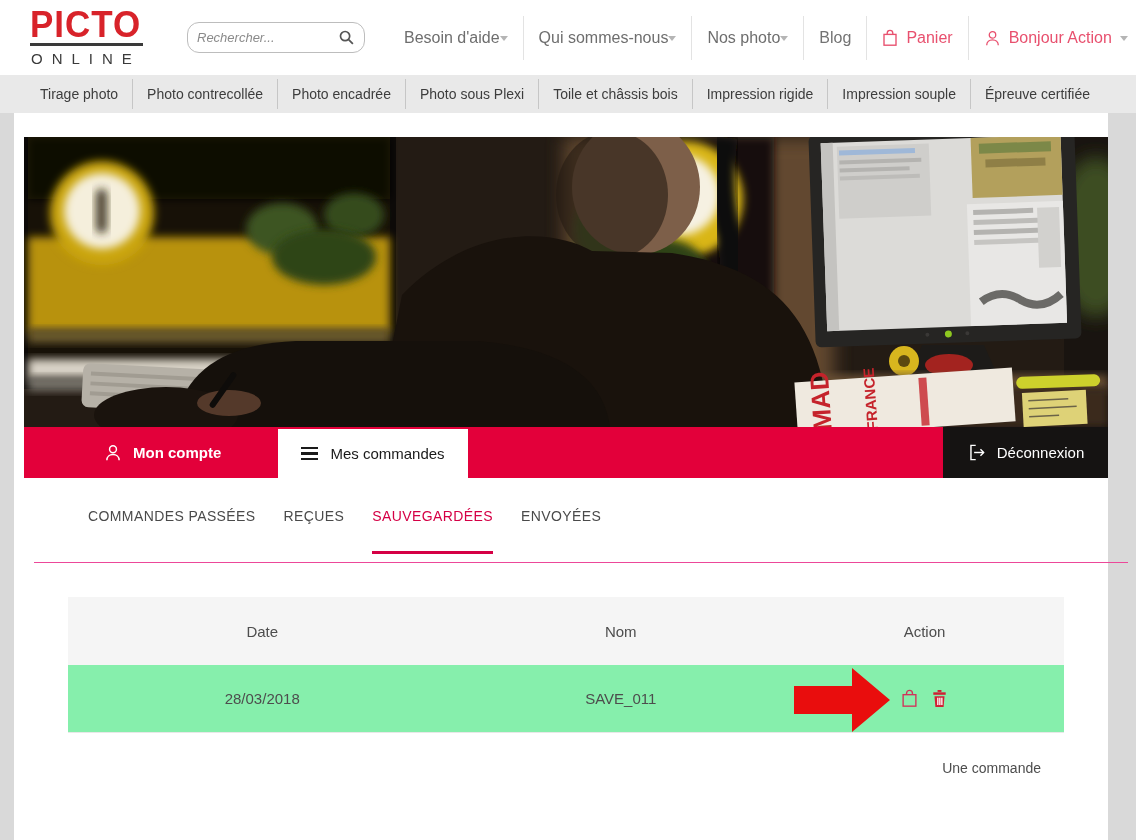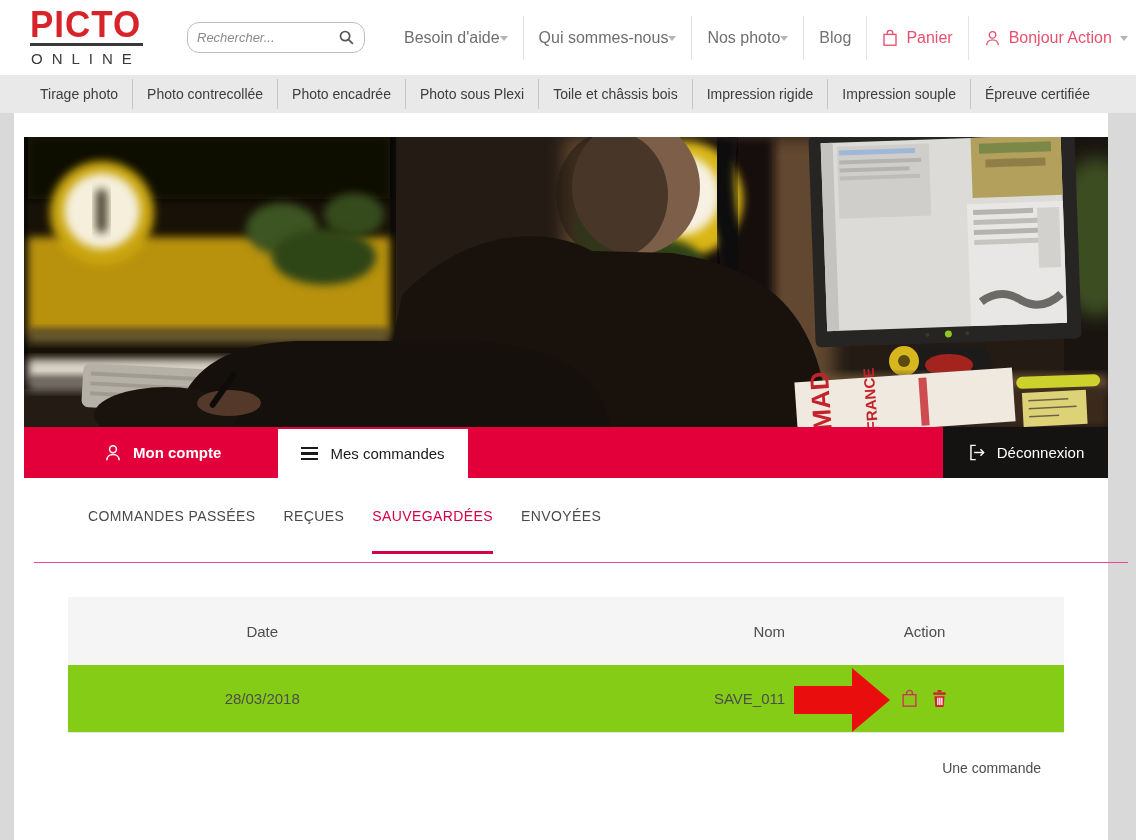--- a/index.html
+++ b/index.html
@@ -58,7 +58,7 @@
   .thead { display:flex; height:68px; background:#f5f5f5; align-items:center; font-size:15px; color:#4d4d4d; }
   .trow { display:flex; height:68px; align-items:center; border-bottom:1px solid #e8e8e8; font-size:15px; color:#4d4d4d; background:#84cc16; }
   .col-date { width:39%; text-align:center; }
-  .col-nom { width:33%; text-align:right; }
+  .col-nom { width:33%; text-align:center; }
   .col-action { width:28%; text-align:center; }
   .action-icons { display:flex; align-items:center; justify-content:center; gap:13px; }
   .icon-btn { background:none; border:none; padding:0; cursor:pointer; display:flex; }

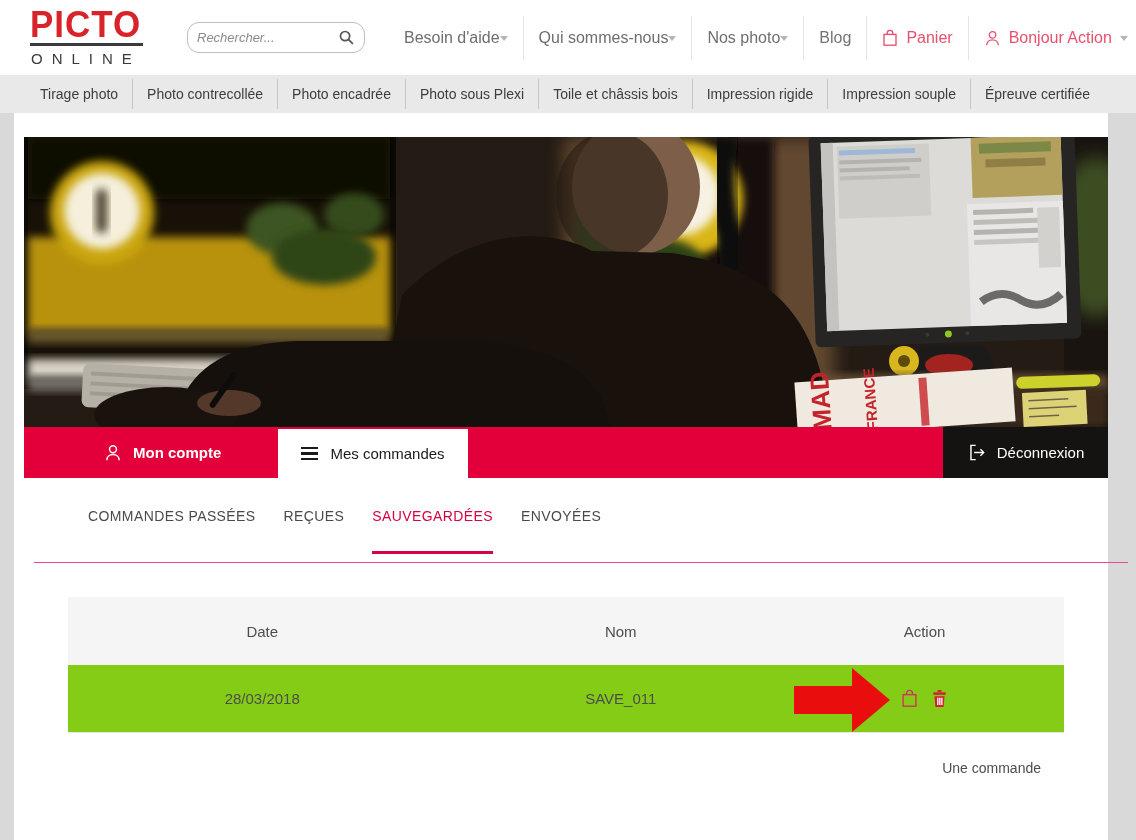--- a/index.html
+++ b/index.html
@@ -56,7 +56,7 @@
   
   .table-wrap { position:absolute; left:54px; top:484px; width:996px; }
   .thead { display:flex; height:68px; background:#f5f5f5; align-items:center; font-size:15px; color:#4d4d4d; }
-  .trow { display:flex; height:68px; align-items:center; border-bottom:1px solid #e8e8e8; font-size:15px; color:#4d4d4d; background:#84cc16; }
+  .trow { display:flex; height:68px; align-items:center; border-bottom:1px solid #e8e8e8; font-size:15px; color:#4d4d4d; background:#86efac; }
   .col-date { width:39%; text-align:center; }
   .col-nom { width:33%; text-align:center; }
   .col-action { width:28%; text-align:center; }

